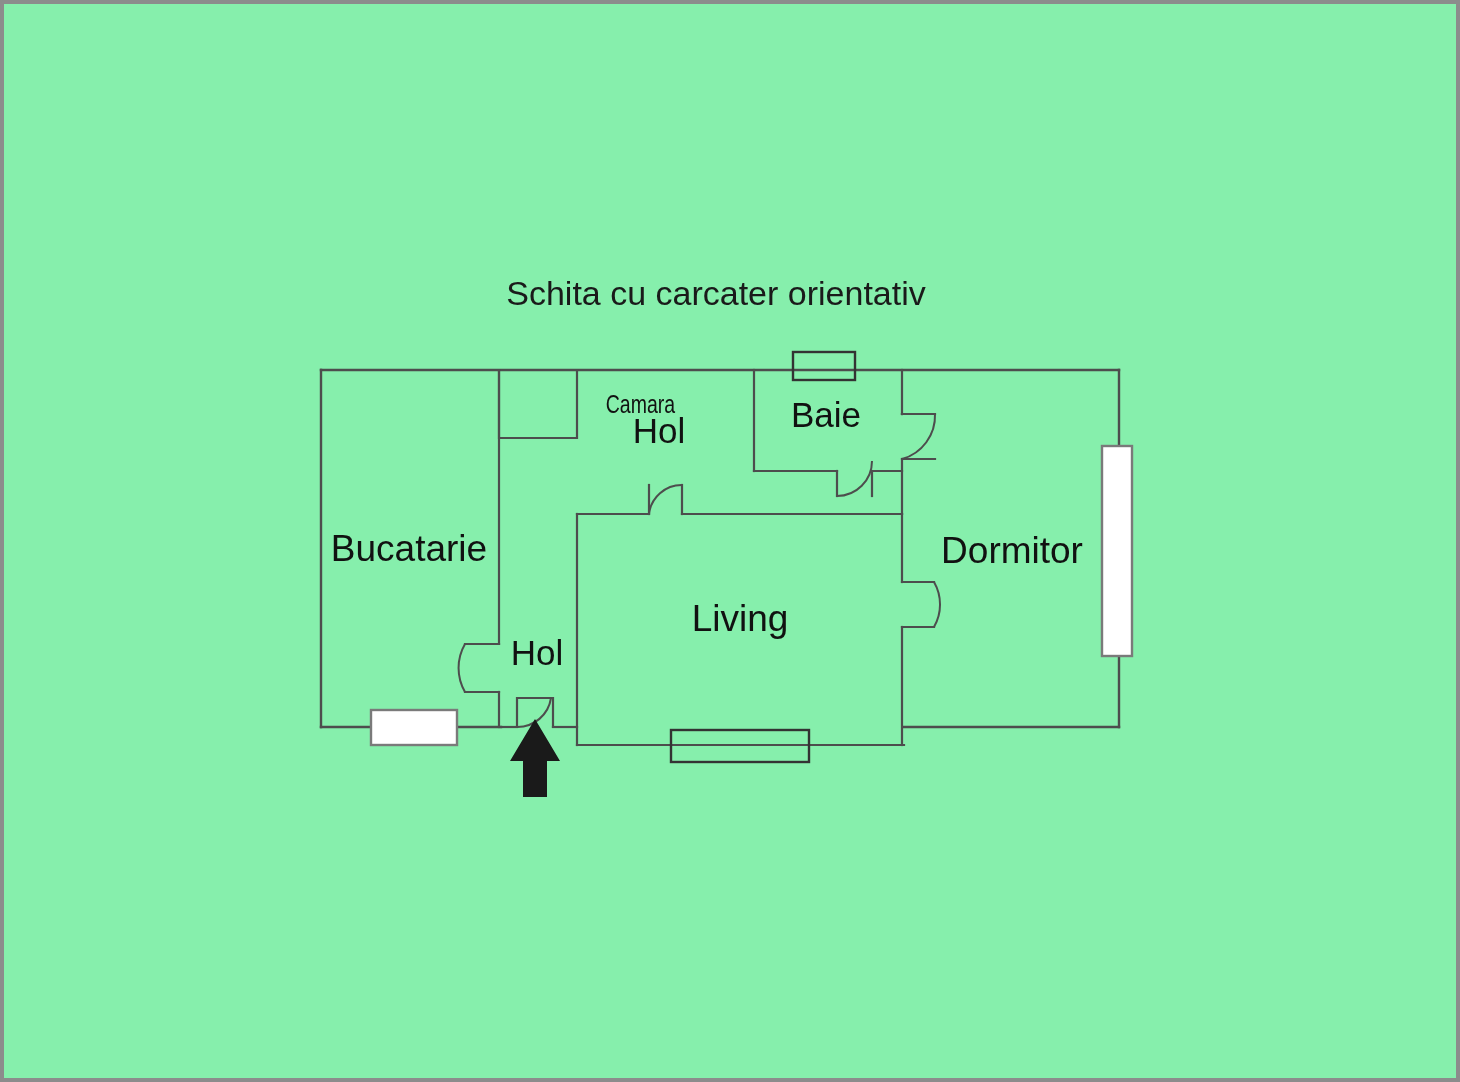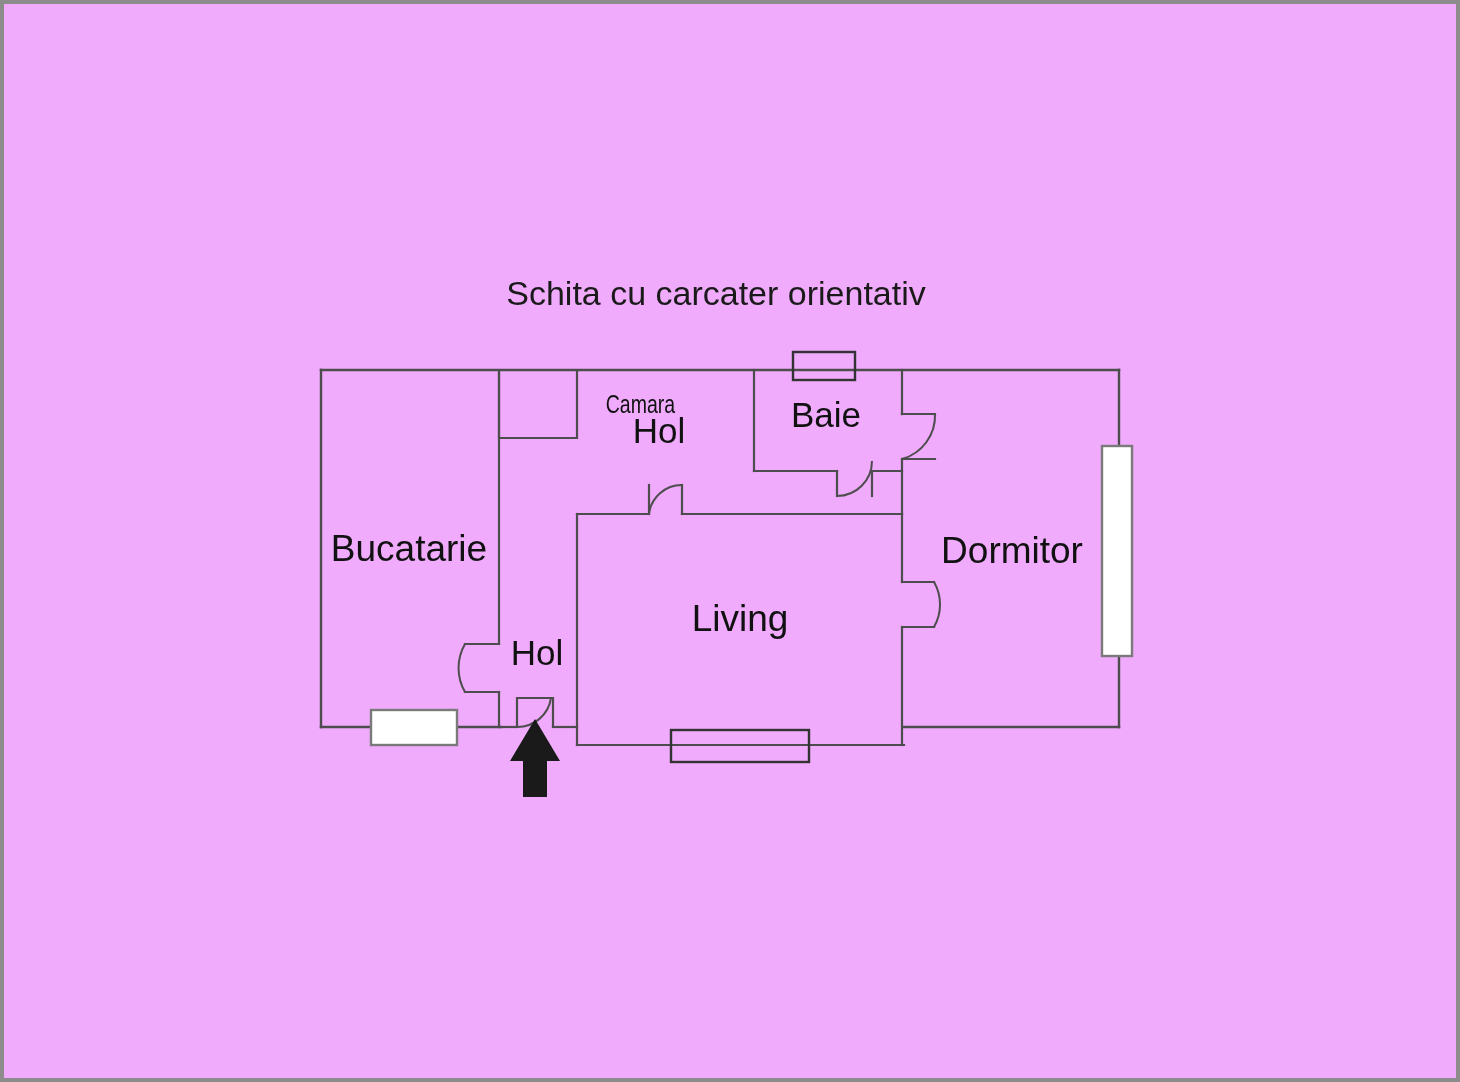--- a/index.html
+++ b/index.html
@@ -22,7 +22,7 @@
     height: 1082px;
     box-sizing: border-box;
     border: 4px solid #8c8c8c;
-    background: #f0abfc;
+    background: #86efac;
   }
   #plan-svg {
     position: absolute;

